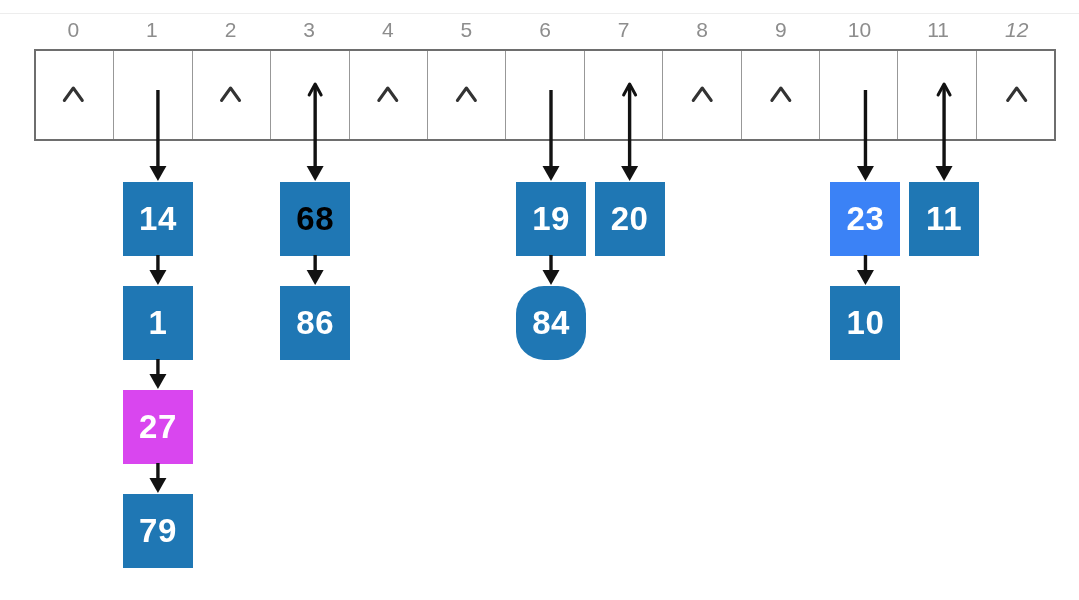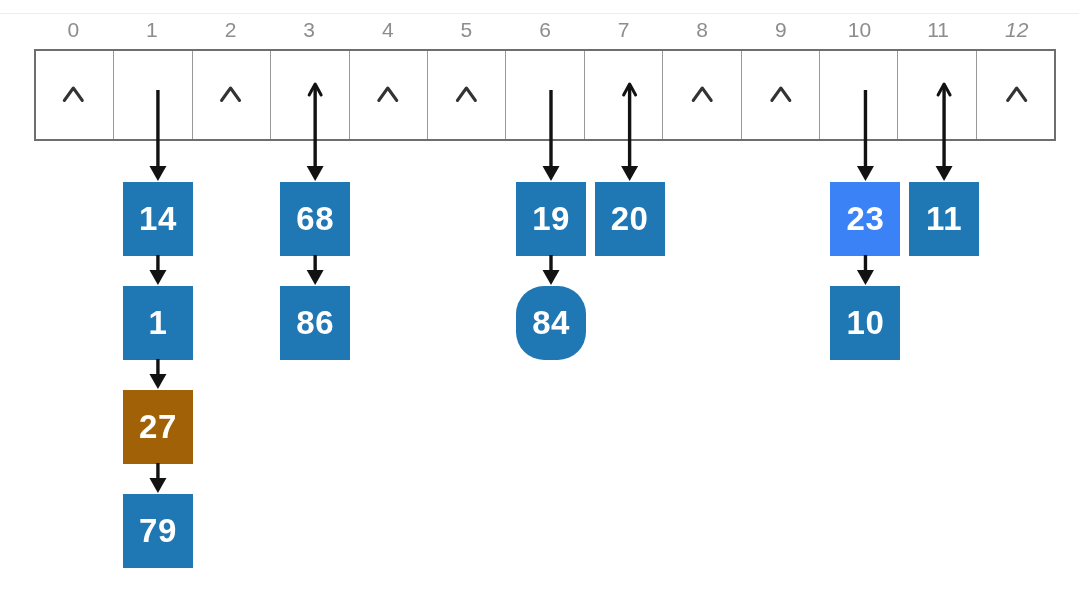--- a/index.html
+++ b/index.html
@@ -99,7 +99,7 @@
       <div class="chain-node" style="left: 122.922px; top: 286px; width: 70px; height: 74px; background: rgb(31, 119, 180); color: rgb(255, 255, 255);">1</div>
       <div class="chain-node" style="left: 122.922px; top: 390px; width: 70px; height: 74px; background: #a16207; color: rgb(255, 255, 255);">27</div>
       <div class="chain-node" style="left: 122.922px; top: 494px; width: 70px; height: 74px; background: rgb(31, 119, 180); color: rgb(255, 255, 255);">79</div>
-      <div class="chain-node" style="left: 280.152px; top: 182px; width: 70px; height: 74px; background: rgb(31, 119, 180); color: #ffffff;">68</div>
+      <div class="chain-node" style="left: 280.152px; top: 182px; width: 70px; height: 74px; background: rgb(31, 119, 180); color: #000000;">68</div>
       <div class="chain-node" style="left: 280.152px; top: 286px; width: 70px; height: 74px; background: rgb(31, 119, 180); color: rgb(255, 255, 255);">86</div>
       <div class="chain-node" style="left: 515.997px; top: 182px; width: 70px; height: 74px; background: rgb(31, 119, 180); color: rgb(255, 255, 255);">19</div>
       <div class="chain-node" style="left: 515.997px; top: 286px; width: 70px; height: 74px; background: rgb(31, 119, 180); color: rgb(255, 255, 255); border-radius: 28px;">84</div>

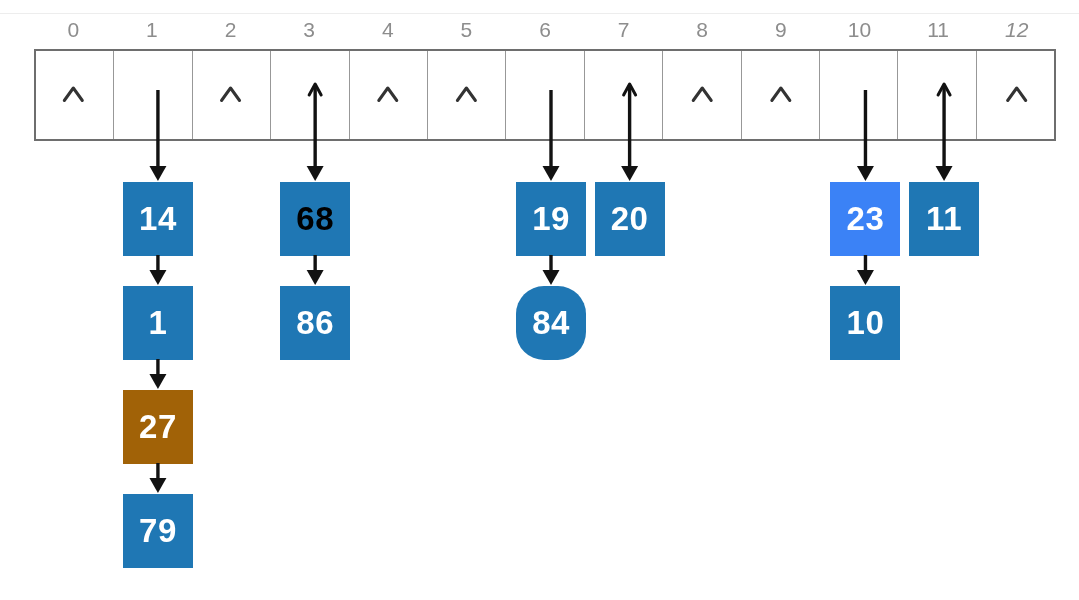--- a/index.html
+++ b/index.html
@@ -97,7 +97,7 @@
   <div id="nodes">
       <div class="chain-node" style="left: 122.922px; top: 182px; width: 70px; height: 74px; background: rgb(31, 119, 180); color: rgb(255, 255, 255);">14</div>
       <div class="chain-node" style="left: 122.922px; top: 286px; width: 70px; height: 74px; background: rgb(31, 119, 180); color: rgb(255, 255, 255);">1</div>
-      <div class="chain-node" style="left: 122.922px; top: 390px; width: 70px; height: 74px; background: #a16207; color: rgb(255, 255, 255);">27</div>
+      <div class="chain-node" style="left: 122.922px; top: 390px; width: 70px; height: 74px; background: #d946ef; color: rgb(255, 255, 255);">27</div>
       <div class="chain-node" style="left: 122.922px; top: 494px; width: 70px; height: 74px; background: rgb(31, 119, 180); color: rgb(255, 255, 255);">79</div>
       <div class="chain-node" style="left: 280.152px; top: 182px; width: 70px; height: 74px; background: rgb(31, 119, 180); color: #000000;">68</div>
       <div class="chain-node" style="left: 280.152px; top: 286px; width: 70px; height: 74px; background: rgb(31, 119, 180); color: rgb(255, 255, 255);">86</div>

